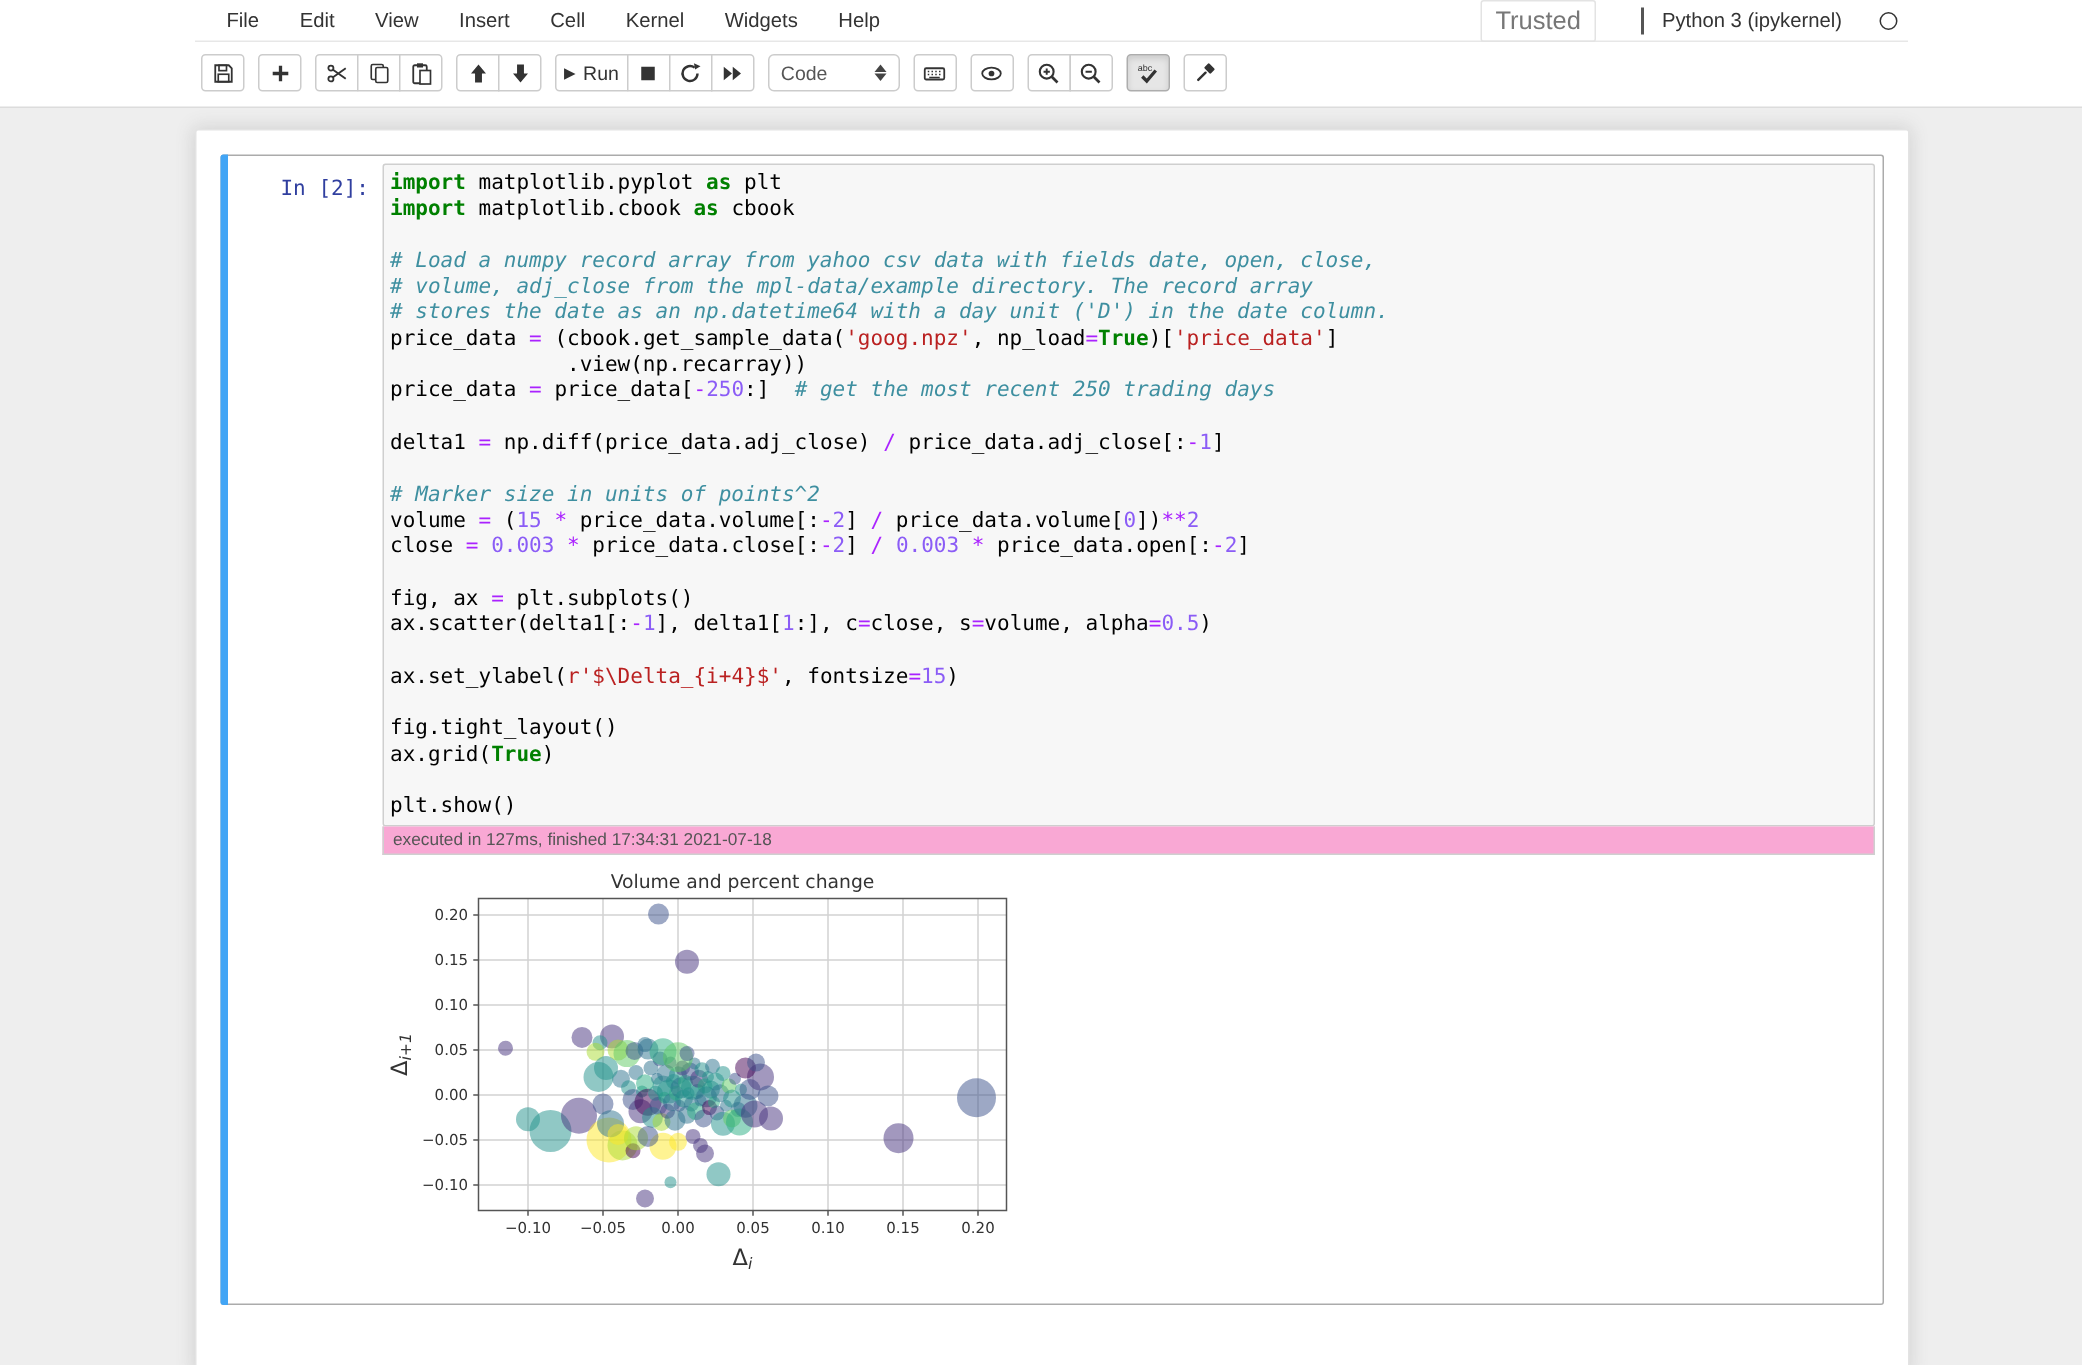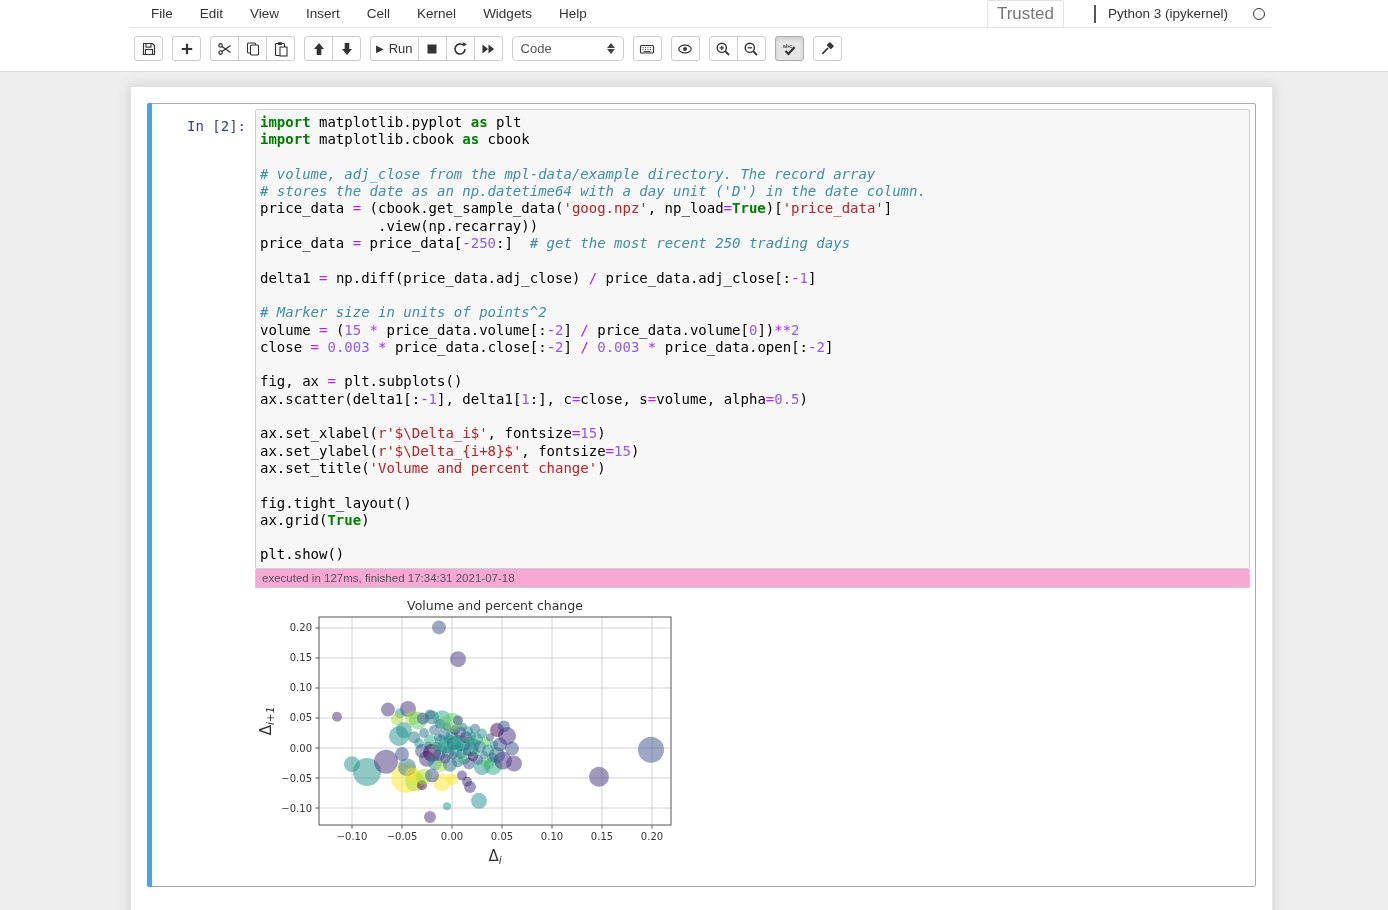--- a/index.html
+++ b/index.html
@@ -28,7 +28,7 @@
   .btn.active { background:#e6e6e6; border-color:#adadad; box-shadow:inset 0 2px 4px rgba(0,0,0,.12); }
   .run-glyph { font-size:10px; margin-right:5px; }
   .icon { width:16px; height:16px; display:block; }
-  .select-box { height:25px; width:112px; border:1px solid #ccc; border-radius:4px; background:#fff;
+  .select-box { height:25px; width:88px; border:1px solid #ccc; border-radius:4px; background:#fff;
                 display:flex; align-items:center; justify-content:space-between; padding:0 8px; font-size:13px;
                 color:#555; margin-right:9px; cursor:pointer; }
   .select-arrows { display:flex; flex-direction:column; gap:1px; }

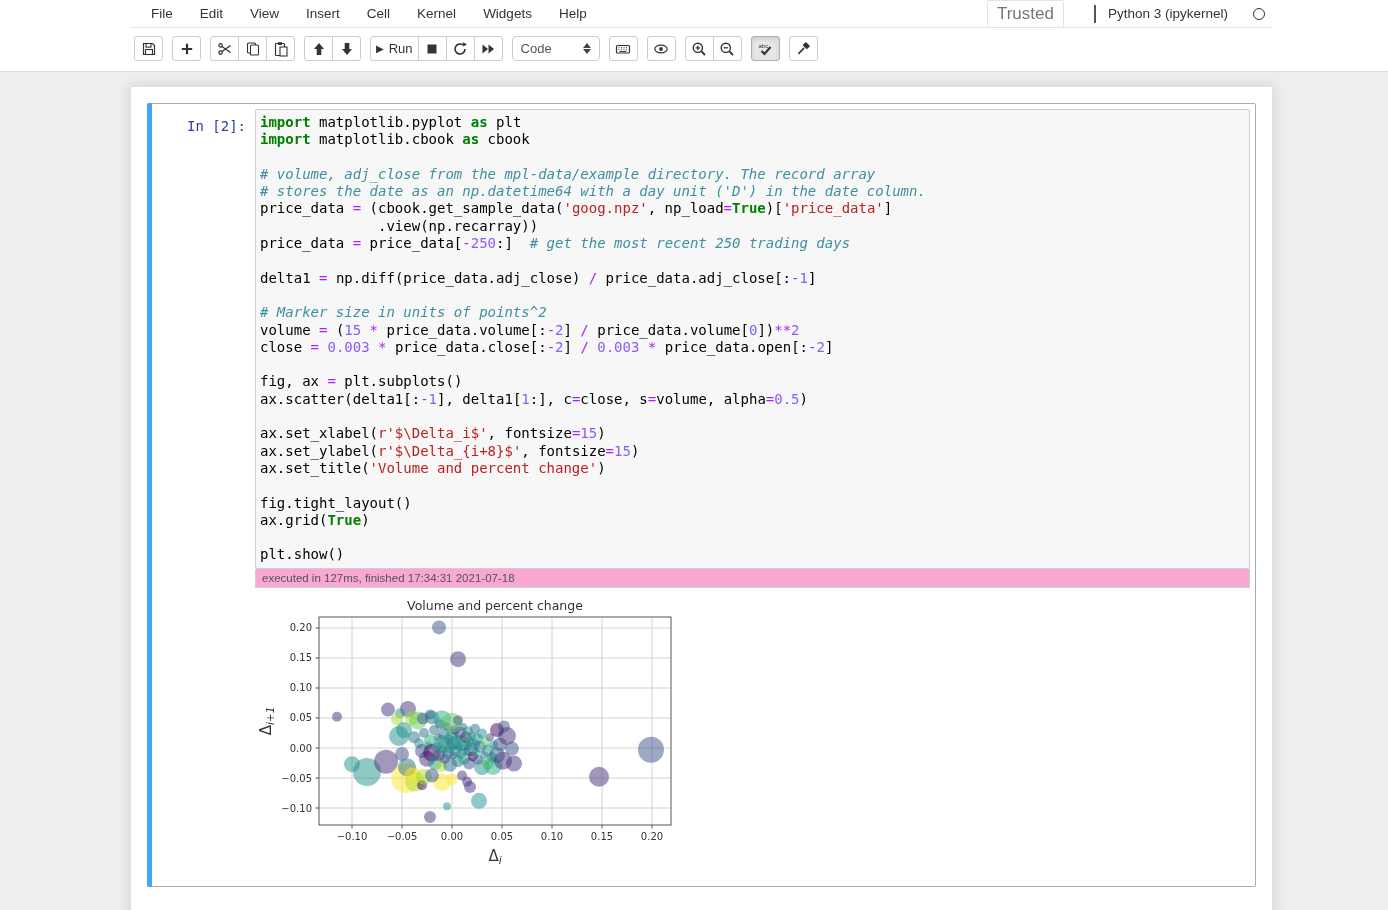--- a/index.html
+++ b/index.html
@@ -222,6 +222,7 @@
             <div class="cm-line"><span class="tok-kw">import</span><span class="tok-tx"> matplotlib.pyplot </span><span class="tok-kw">as</span><span class="tok-tx"> plt</span></div>
             <div class="cm-line"><span class="tok-kw">import</span><span class="tok-tx"> matplotlib.cbook </span><span class="tok-kw">as</span><span class="tok-tx"> cbook</span></div>
             <div class="cm-line">&nbsp;</div>
+            <div class="cm-line"><span class="tok-cm"># Load a numpy record array from yahoo csv data with fields date, open, close,</span></div>
             <div class="cm-line"><span class="tok-cm"># volume, adj_close from the mpl-data/example directory. The record array</span></div>
             <div class="cm-line"><span class="tok-cm"># stores the date as an np.datetime64 with a day unit ('D') in the date column.</span></div>
             <div class="cm-line"><span class="tok-tx">price_data </span><span class="tok-op">=</span><span class="tok-tx"> (cbook.get_sample_data(</span><span class="tok-st">'goog.npz'</span><span class="tok-tx">, np_load</span><span class="tok-op">=</span><span class="tok-kw">True</span><span class="tok-tx">)[</span><span class="tok-st">'price_data'</span><span class="tok-tx">]</span></div>

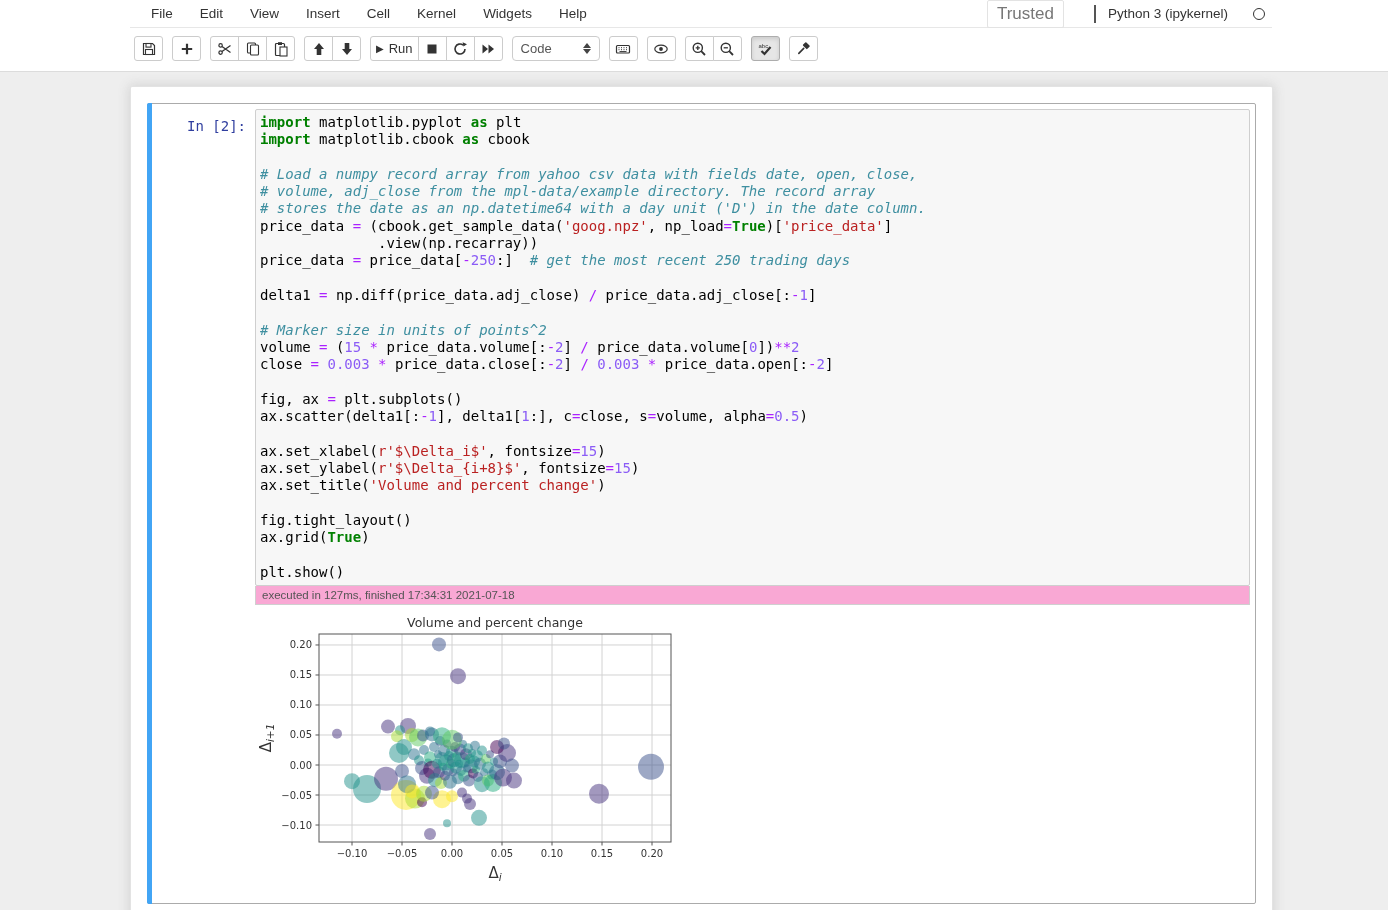--- a/index.html
+++ b/index.html
@@ -238,7 +238,6 @@
             <div class="cm-line"><span class="tok-tx">fig, ax </span><span class="tok-op">=</span><span class="tok-tx"> plt.subplots()</span></div>
             <div class="cm-line"><span class="tok-tx">ax.scatter(delta1[:</span><span class="tok-op">-</span><span class="tok-nm">1</span><span class="tok-tx">], delta1[</span><span class="tok-nm">1</span><span class="tok-tx">:], c</span><span class="tok-op">=</span><span class="tok-tx">close, s</span><span class="tok-op">=</span><span class="tok-tx">volume, alpha</span><span class="tok-op">=</span><span class="tok-nm">0.5</span><span class="tok-tx">)</span></div>
             <div class="cm-line">&nbsp;</div>
-            <div class="cm-line"><span class="tok-tx">ax.set_xlabel(</span><span class="tok-st">r'$\Delta_i$'</span><span class="tok-tx">, fontsize</span><span class="tok-op">=</span><span class="tok-nm">15</span><span class="tok-tx">)</span></div>
             <div class="cm-line"><span class="tok-tx">ax.set_ylabel(</span><span class="tok-st">r'$\Delta_{i+8}$'</span><span class="tok-tx">, fontsize</span><span class="tok-op">=</span><span class="tok-nm">15</span><span class="tok-tx">)</span></div>
             <div class="cm-line"><span class="tok-tx">ax.set_title(</span><span class="tok-st">'Volume and percent change'</span><span class="tok-tx">)</span></div>
             <div class="cm-line">&nbsp;</div>

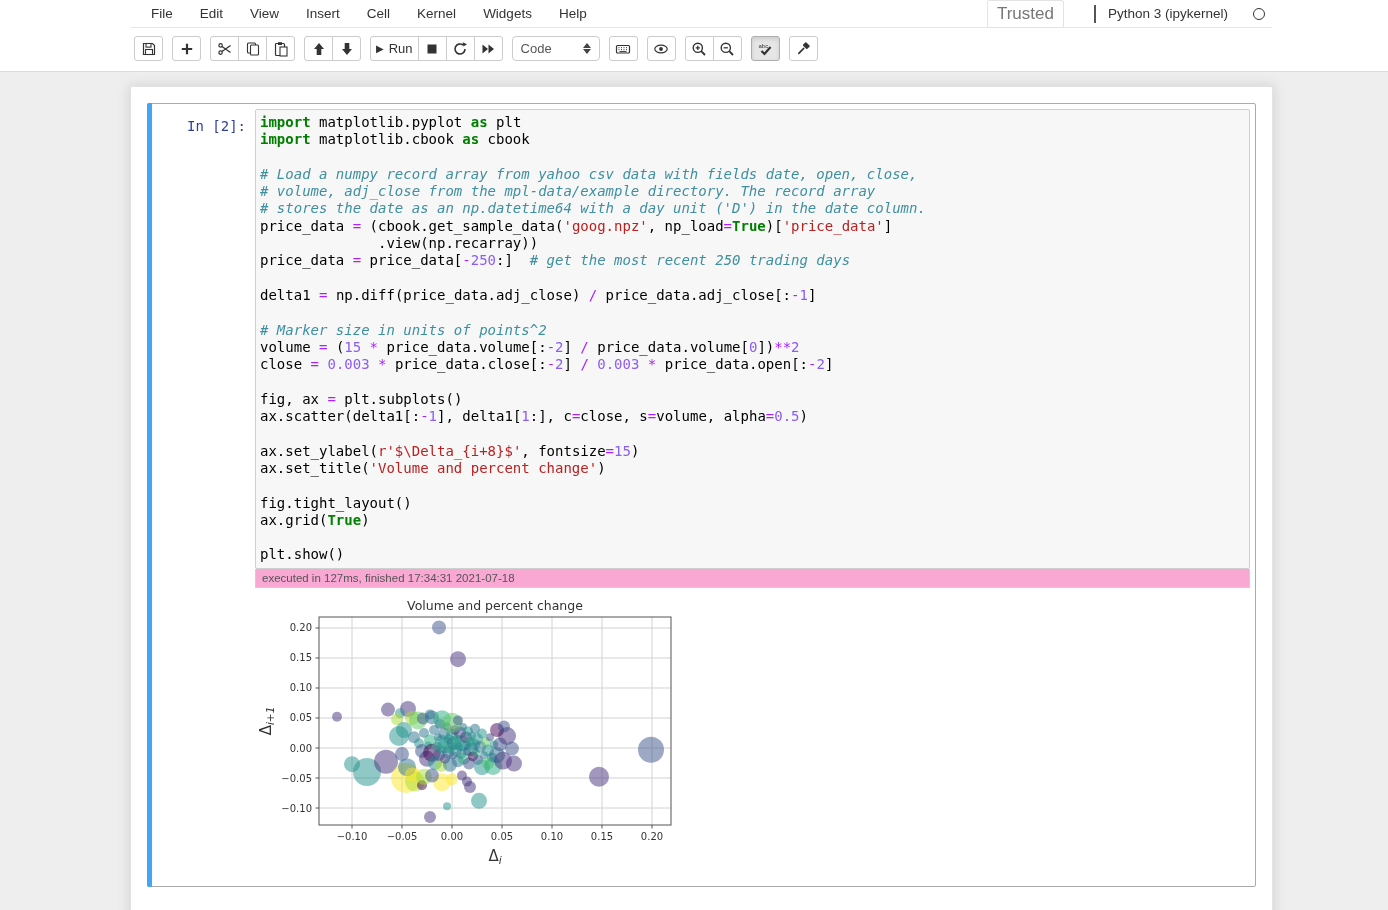--- a/index.html
+++ b/index.html
@@ -238,7 +238,7 @@
             <div class="cm-line"><span class="tok-tx">fig, ax </span><span class="tok-op">=</span><span class="tok-tx"> plt.subplots()</span></div>
             <div class="cm-line"><span class="tok-tx">ax.scatter(delta1[:</span><span class="tok-op">-</span><span class="tok-nm">1</span><span class="tok-tx">], delta1[</span><span class="tok-nm">1</span><span class="tok-tx">:], c</span><span class="tok-op">=</span><span class="tok-tx">close, s</span><span class="tok-op">=</span><span class="tok-tx">volume, alpha</span><span class="tok-op">=</span><span class="tok-nm">0.5</span><span class="tok-tx">)</span></div>
             <div class="cm-line">&nbsp;</div>
-            <div class="cm-line"><span class="tok-tx">ax.set_ylabel(</span><span class="tok-st">r'$\Delta_{i+8}$'</span><span class="tok-tx">, fontsize</span><span class="tok-op">=</span><span class="tok-nm">15</span><span class="tok-tx">)</span></div>
+            <div class="cm-line"><span class="tok-tx">ax.set_ylabel(</span><span class="tok-st">r'$\Delta_{i+4}$'</span><span class="tok-tx">, fontsize</span><span class="tok-op">=</span><span class="tok-nm">15</span><span class="tok-tx">)</span></div>
             <div class="cm-line"><span class="tok-tx">ax.set_title(</span><span class="tok-st">'Volume and percent change'</span><span class="tok-tx">)</span></div>
             <div class="cm-line">&nbsp;</div>
             <div class="cm-line"><span class="tok-tx">fig.tight_layout()</span></div>

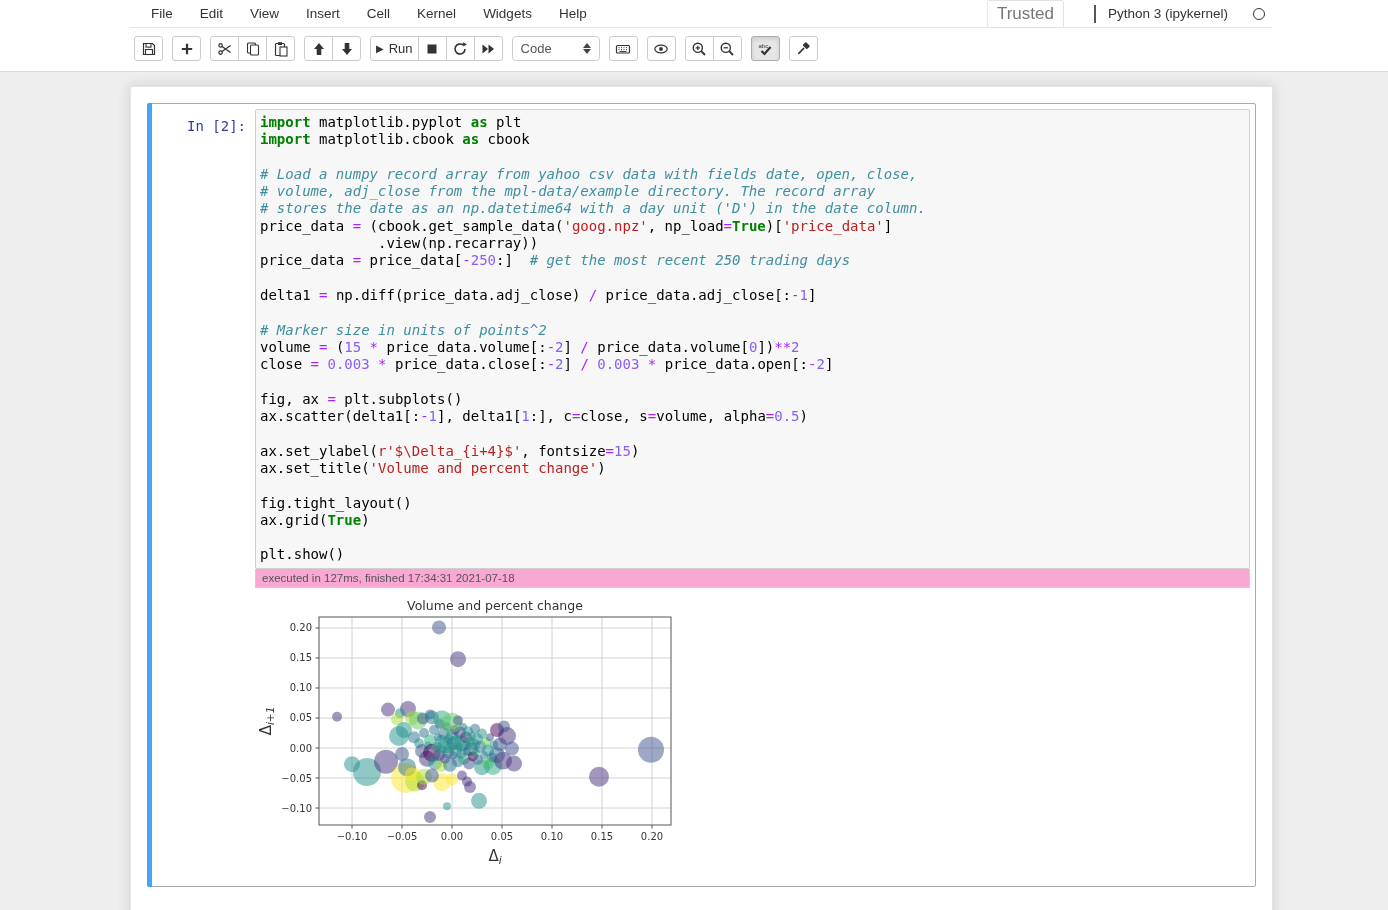--- a/index.html
+++ b/index.html
@@ -239,7 +239,6 @@
             <div class="cm-line"><span class="tok-tx">ax.scatter(delta1[:</span><span class="tok-op">-</span><span class="tok-nm">1</span><span class="tok-tx">], delta1[</span><span class="tok-nm">1</span><span class="tok-tx">:], c</span><span class="tok-op">=</span><span class="tok-tx">close, s</span><span class="tok-op">=</span><span class="tok-tx">volume, alpha</span><span class="tok-op">=</span><span class="tok-nm">0.5</span><span class="tok-tx">)</span></div>
             <div class="cm-line">&nbsp;</div>
             <div class="cm-line"><span class="tok-tx">ax.set_ylabel(</span><span class="tok-st">r'$\Delta_{i+4}$'</span><span class="tok-tx">, fontsize</span><span class="tok-op">=</span><span class="tok-nm">15</span><span class="tok-tx">)</span></div>
-            <div class="cm-line"><span class="tok-tx">ax.set_title(</span><span class="tok-st">'Volume and percent change'</span><span class="tok-tx">)</span></div>
             <div class="cm-line">&nbsp;</div>
             <div class="cm-line"><span class="tok-tx">fig.tight_layout()</span></div>
             <div class="cm-line"><span class="tok-tx">ax.grid(</span><span class="tok-kw">True</span><span class="tok-tx">)</span></div>

